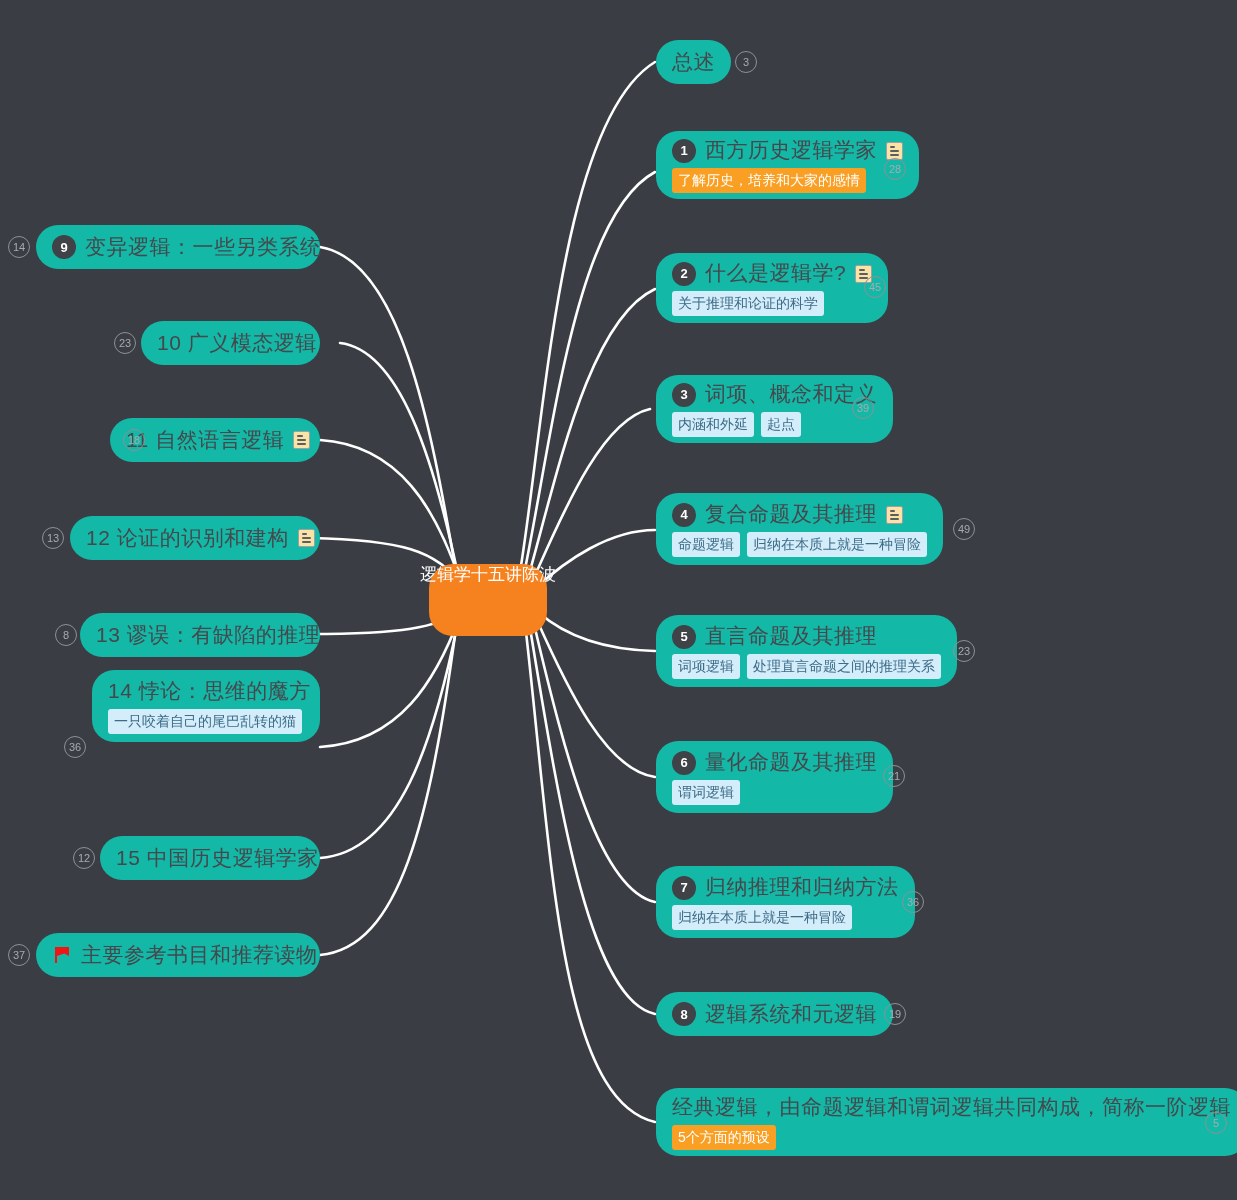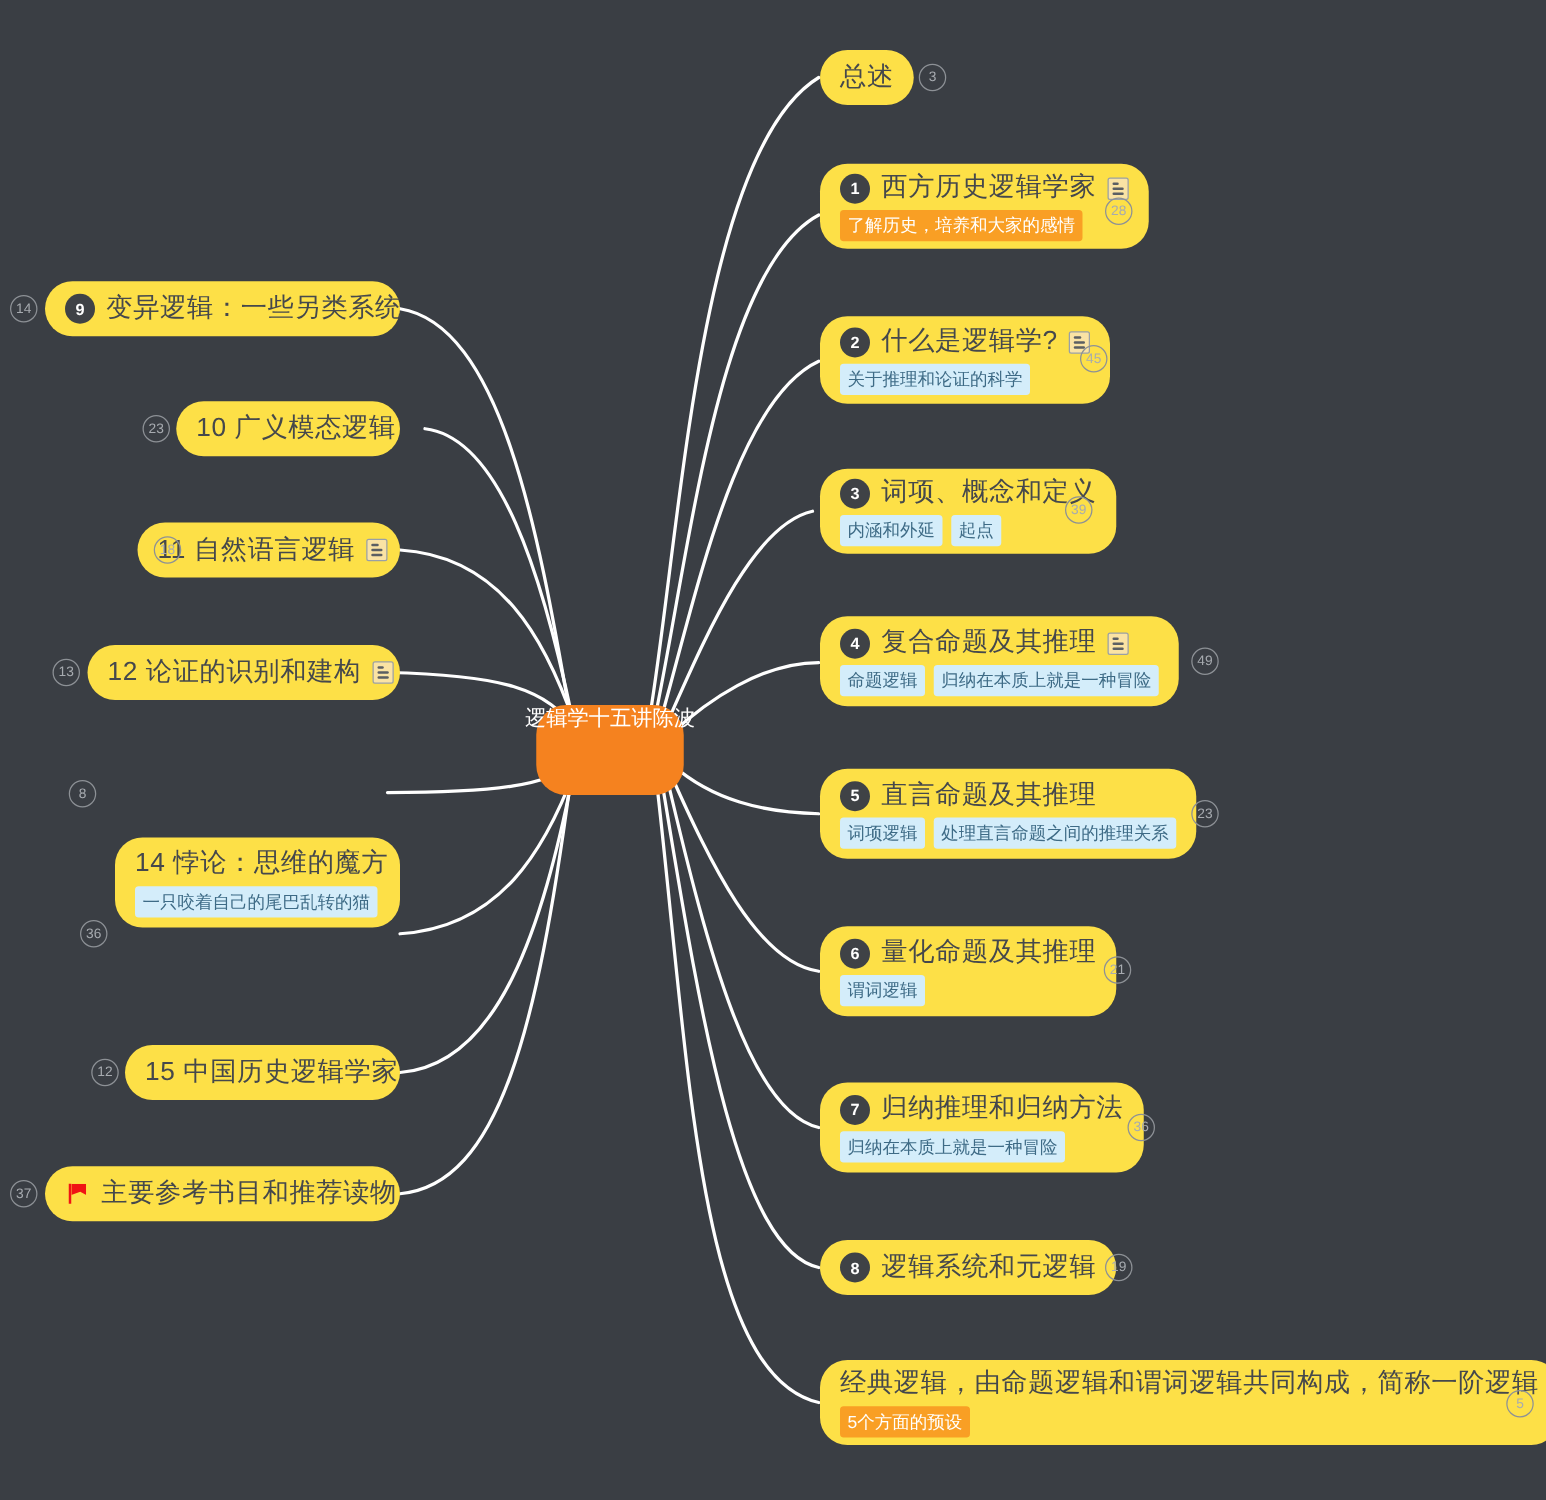--- a/index.html
+++ b/index.html
@@ -15,7 +15,7 @@
   
   .node{
     position:absolute;
-    background:#fde047;
+    background:#14b8a6;
     border-radius:22px;
     box-sizing:border-box;
     display:flex;flex-direction:column;

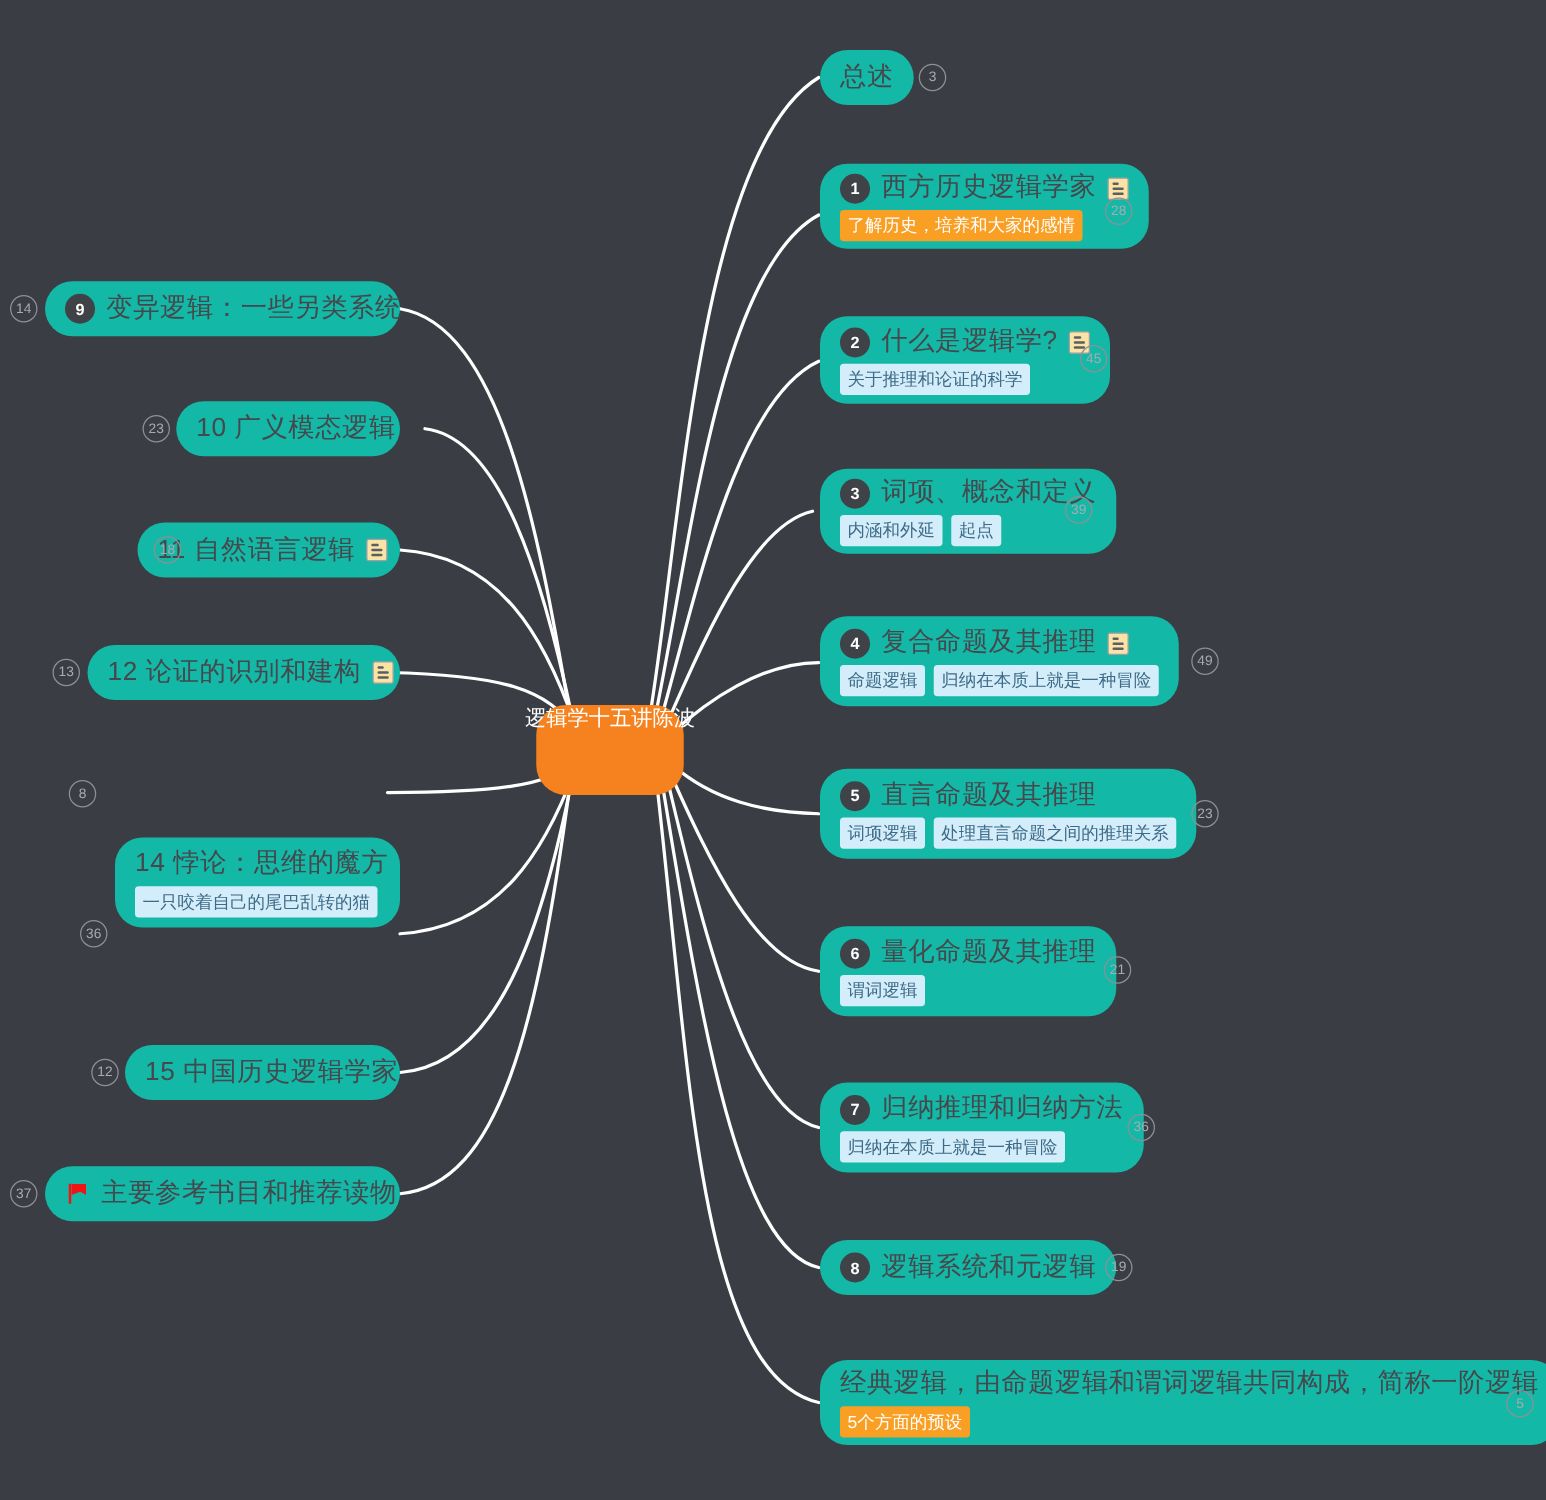--- a/index.html
+++ b/index.html
@@ -282,6 +282,11 @@
   </div>
   <div class="count" style="left:42px;top:527px;">13</div>
 
+  <div class="node compact" style="left:80px;top:613px;height:44px;width:240px;">
+    <div class="row">
+      <span class="title">13 谬误：有缺陷的推理</span>
+    </div>
+  </div>
   <div class="count" style="left:55px;top:624px;">8</div>
 
   <div class="node" style="left:92px;top:670px;height:72px;width:228px;">

